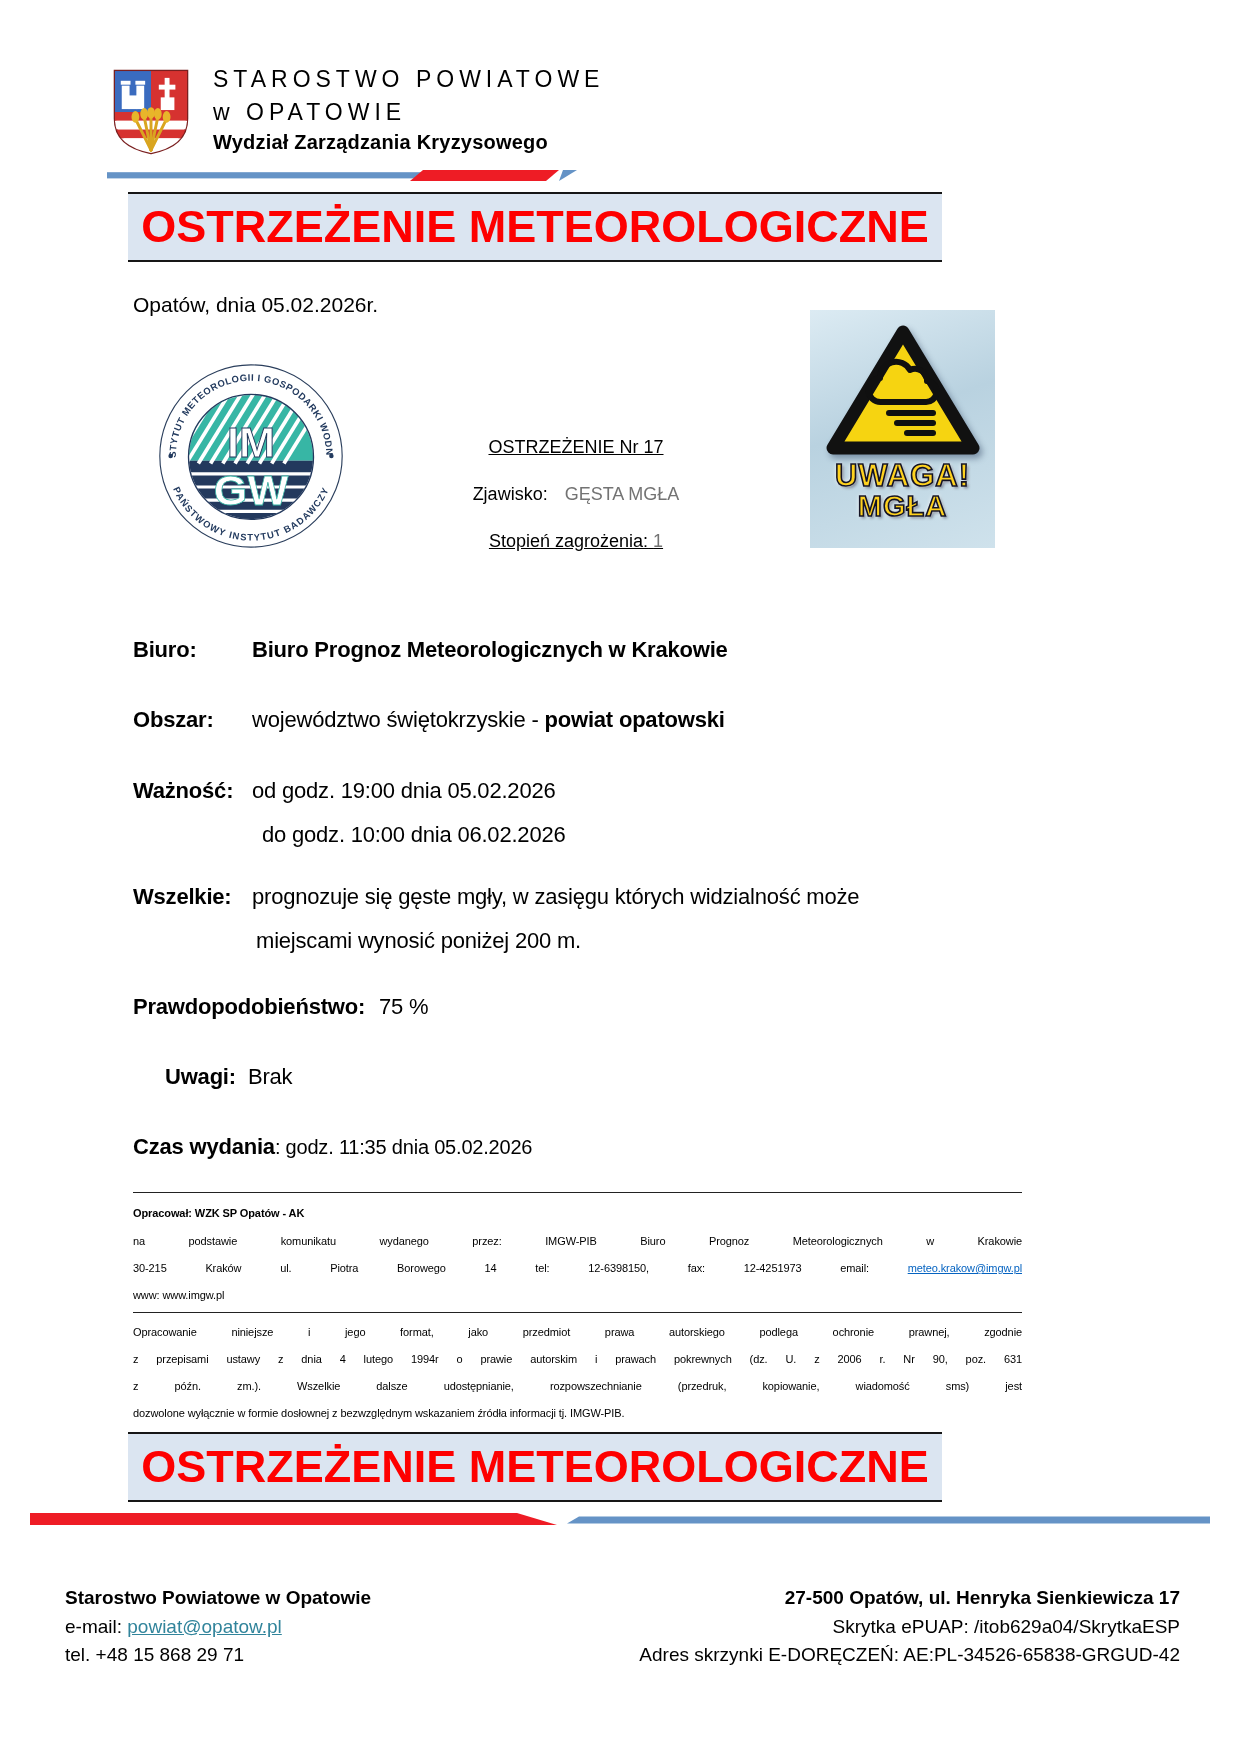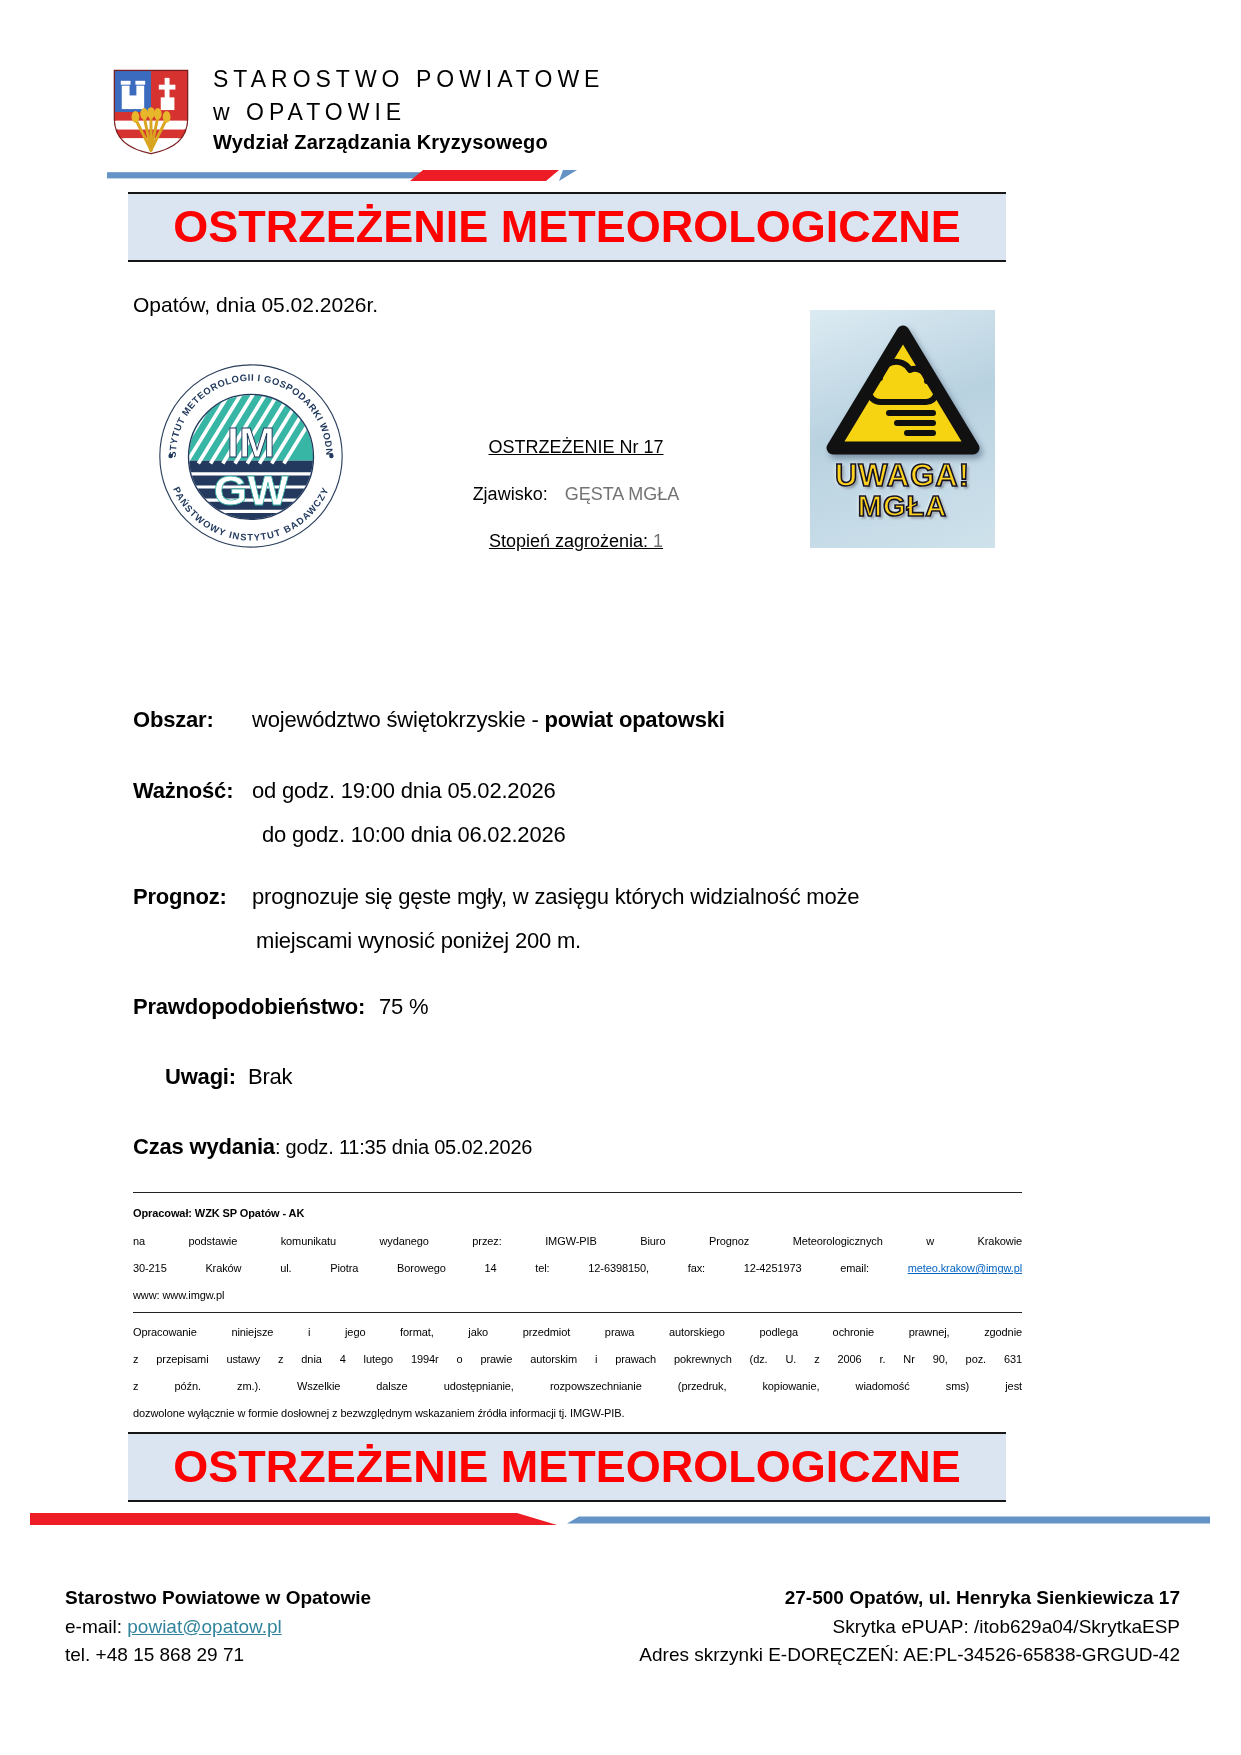--- a/index.html
+++ b/index.html
@@ -16,7 +16,7 @@
 
   
   .banner {
-    left:128px; width:878px; background:#dbe5f1;
+    left:128px; width:814px; background:#dbe5f1;
     border-top:2px solid #161616; border-bottom:2px solid #161616;
     text-align:center; font-weight:bold; font-size:45px; line-height:50px;
     color:#fe0000; padding:8px 0; white-space:nowrap;

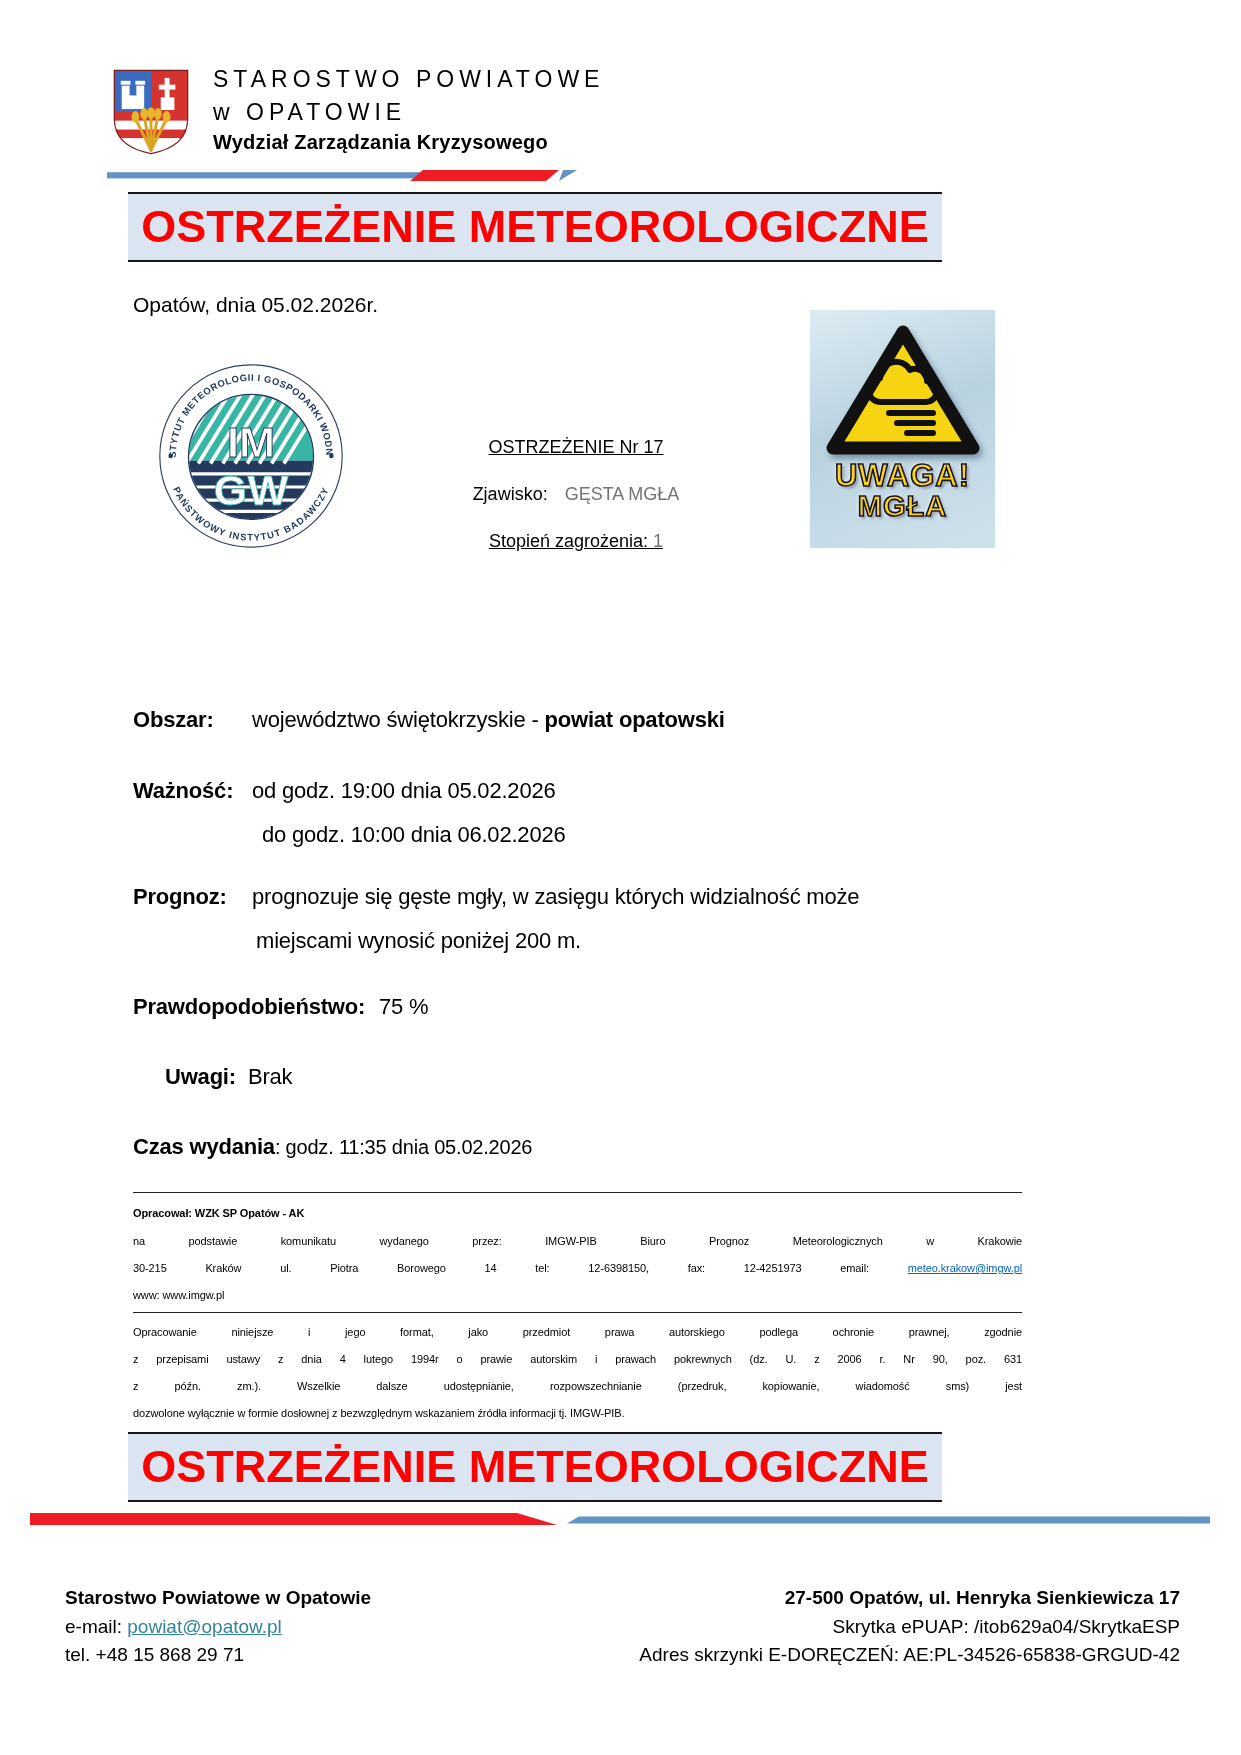--- a/index.html
+++ b/index.html
@@ -205,6 +205,9 @@
     <div class="sign-word2">MGŁA</div>
   </div>
 
+  <div class="row" style="top:637px;">
+    <b class="lblw">Biuro:</b><b>Biuro Prognoz Meteorologicznych w Krakowie</b>
+  </div>
 
   <div class="row" style="top:707px;">
     <b class="lblw">Obszar:</b><span>województwo świętokrzyskie - </span><b>powiat opatowski</b>

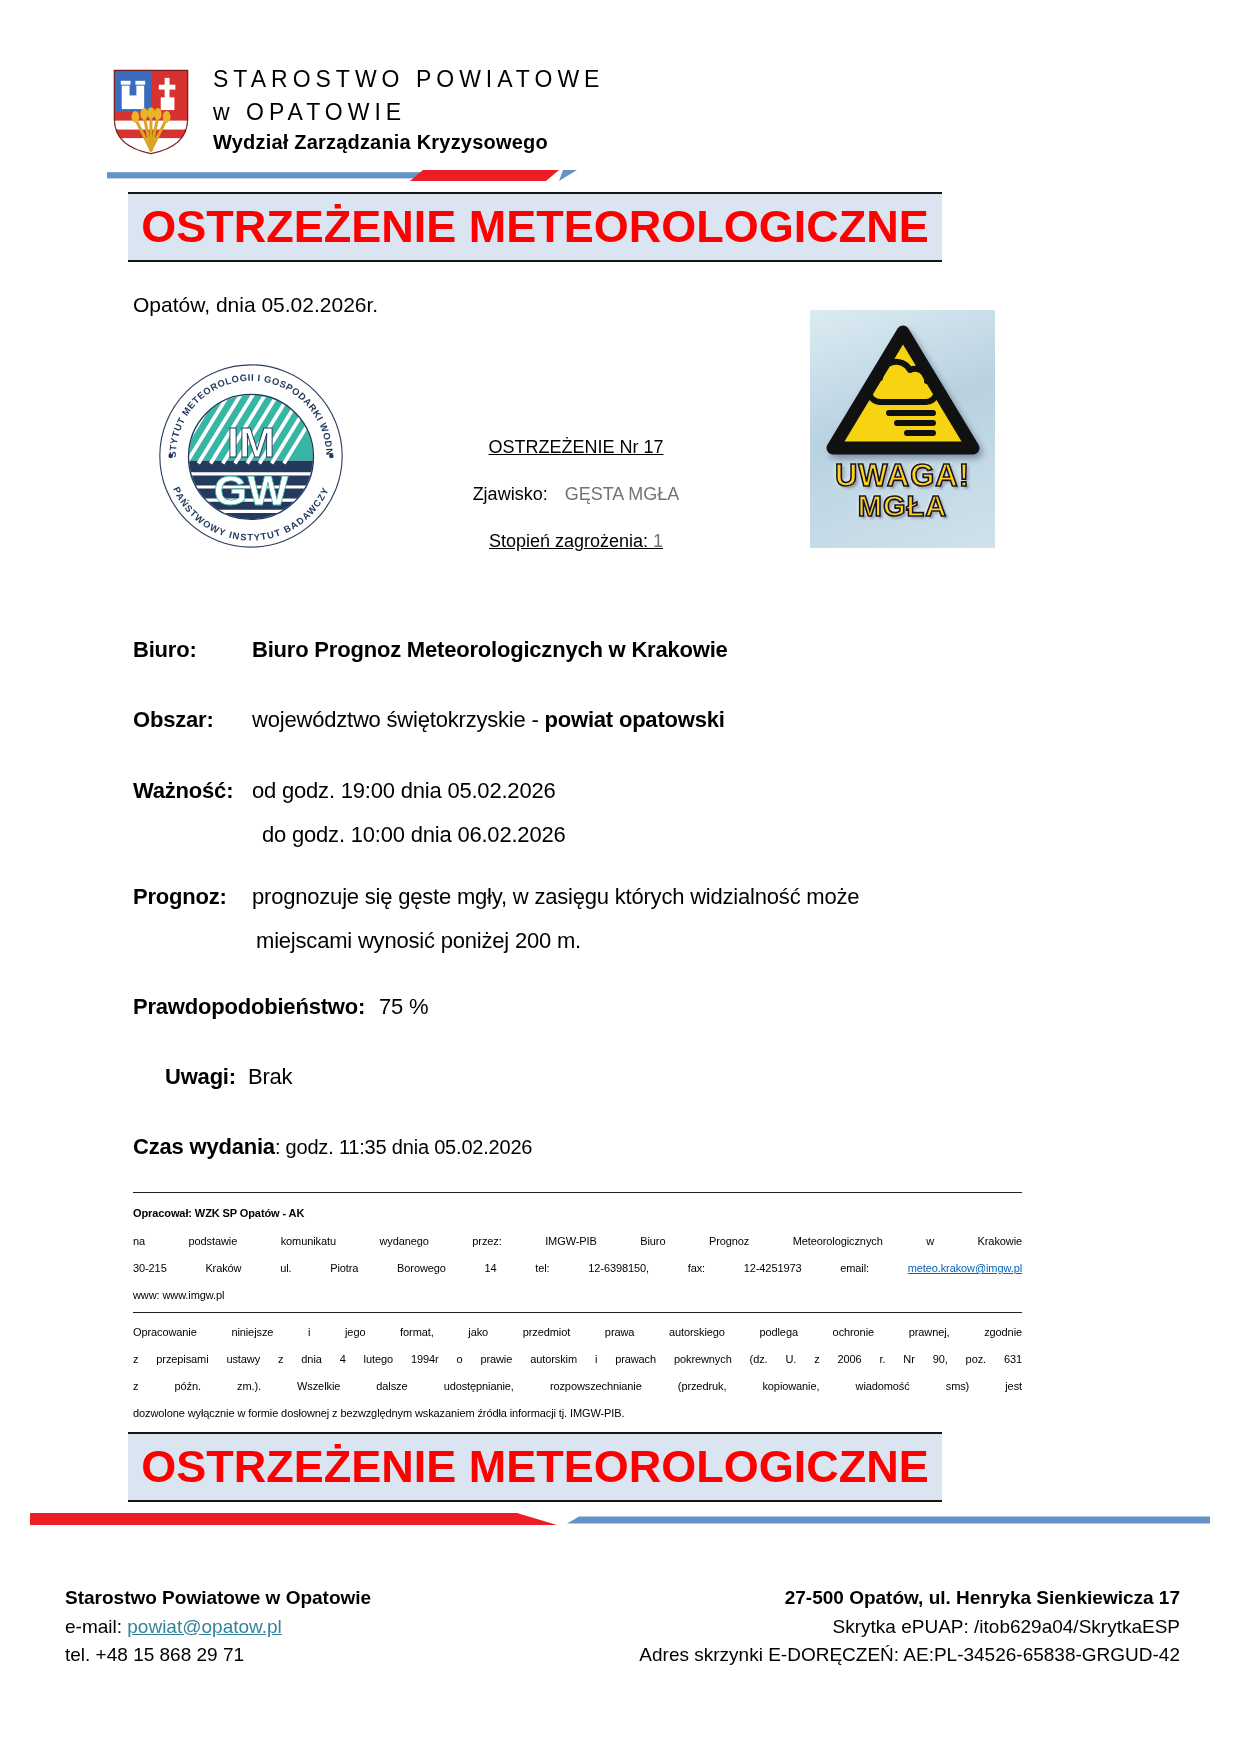--- a/index.html
+++ b/index.html
@@ -219,7 +219,7 @@
   <div class="cont" style="top:822px; left:262px;">do godz. 10:00 dnia 06.02.2026</div>
 
   <div class="row" style="top:884px;">
-    <b class="lblw">Prognoz:</b><span>prognozuje się gęste mgły, w zasięgu których widzialność może</span>
+    <b class="lblw">Wszelkie:</b><span>prognozuje się gęste mgły, w zasięgu których widzialność może</span>
   </div>
   <div class="cont" style="top:928px;">miejscami wynosić poniżej 200 m.</div>
 

